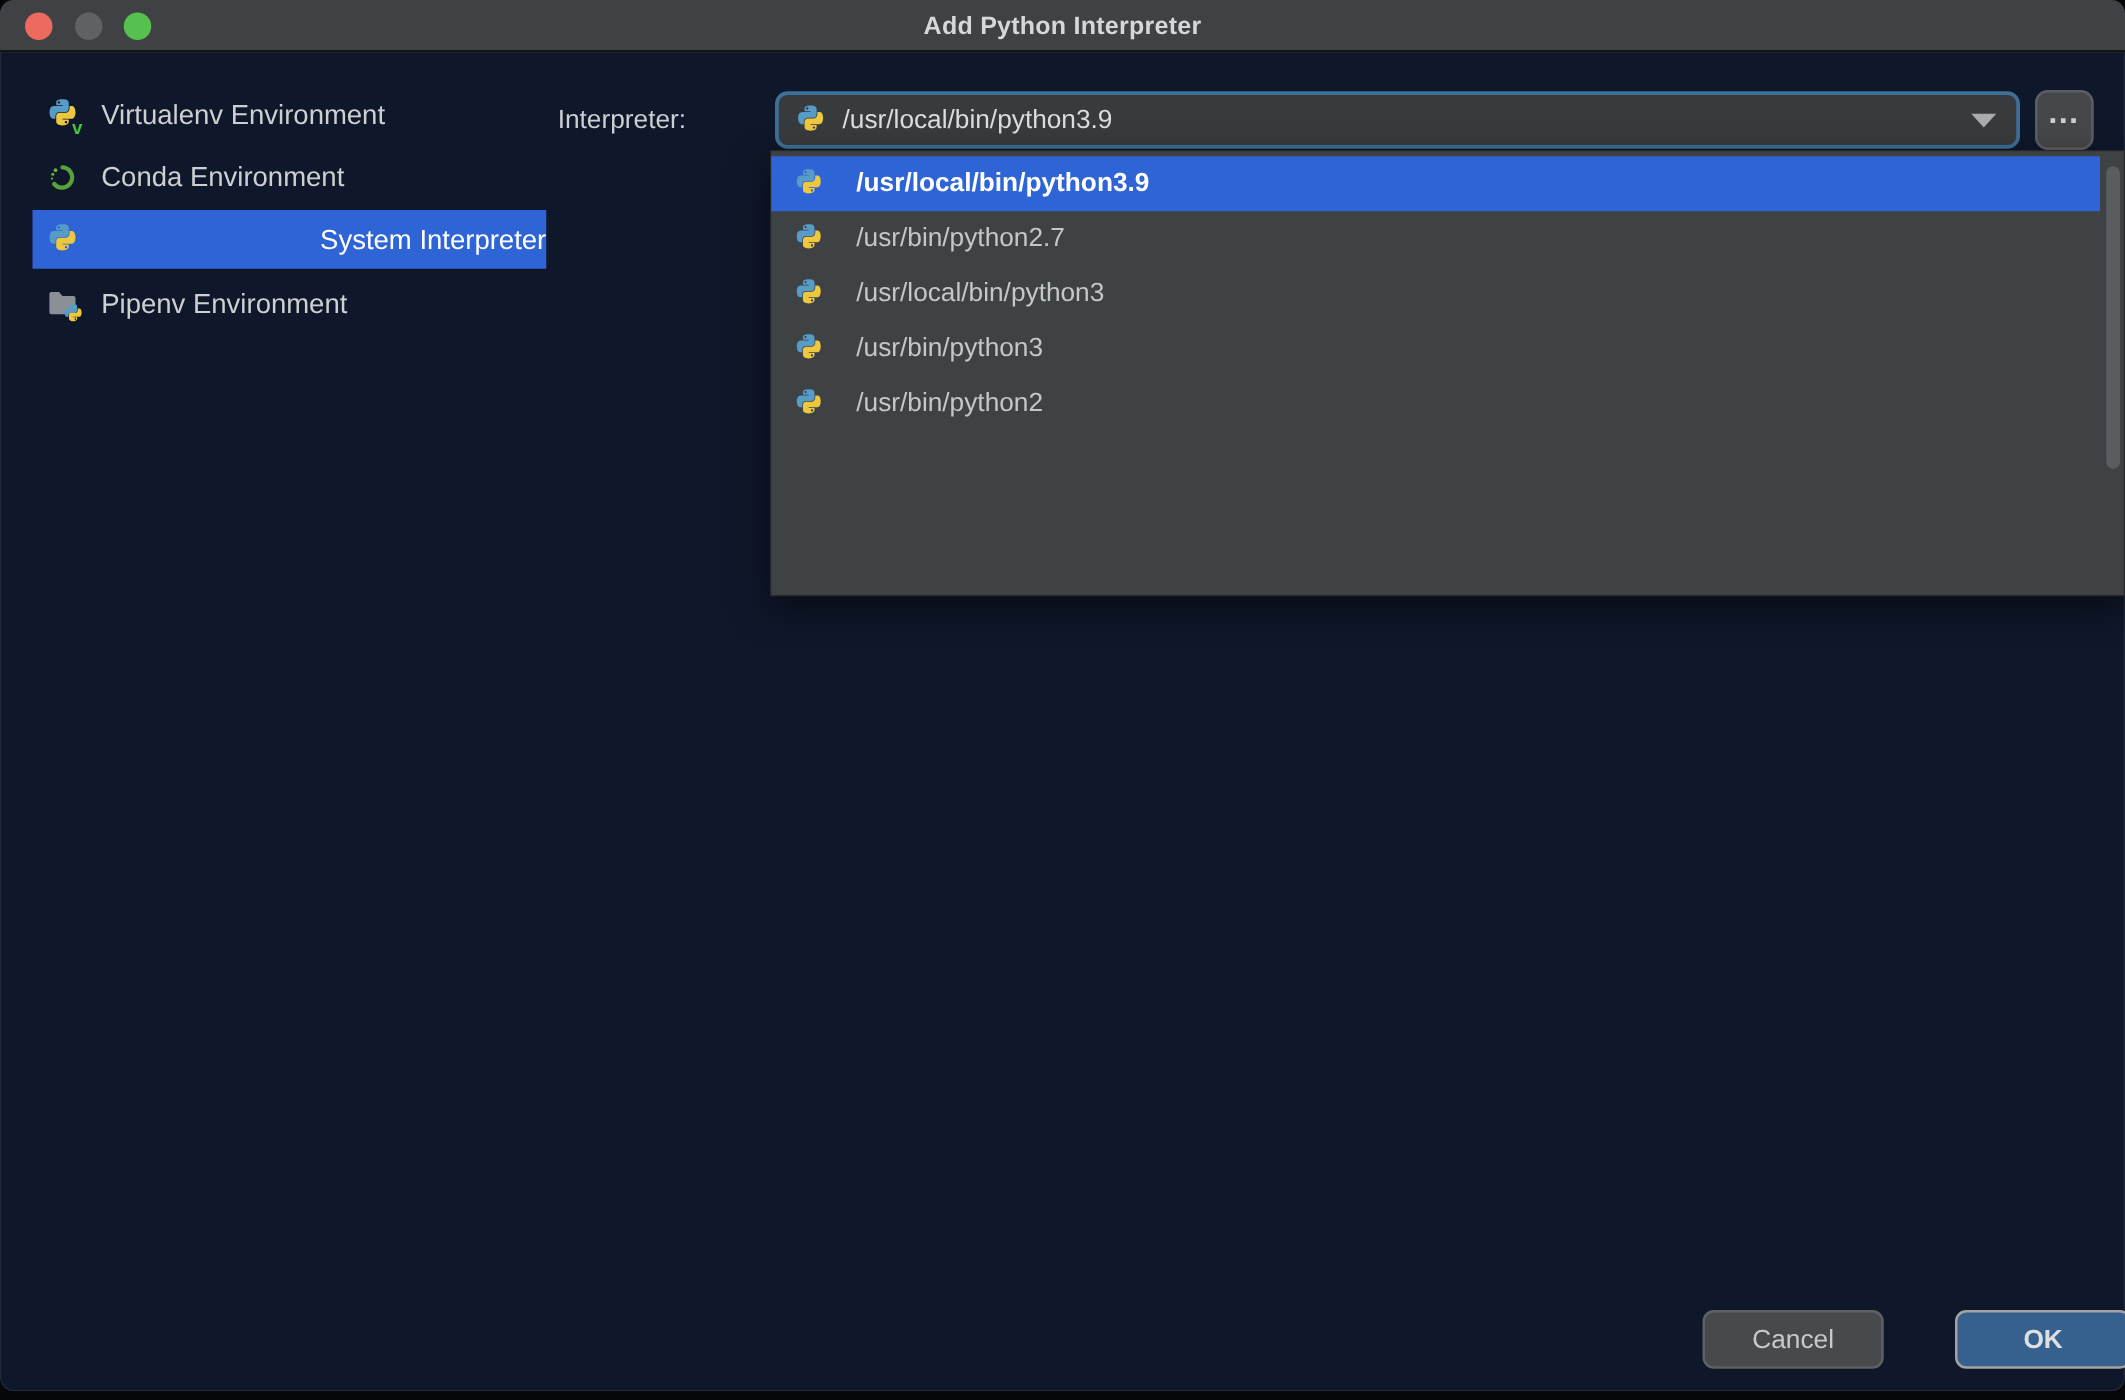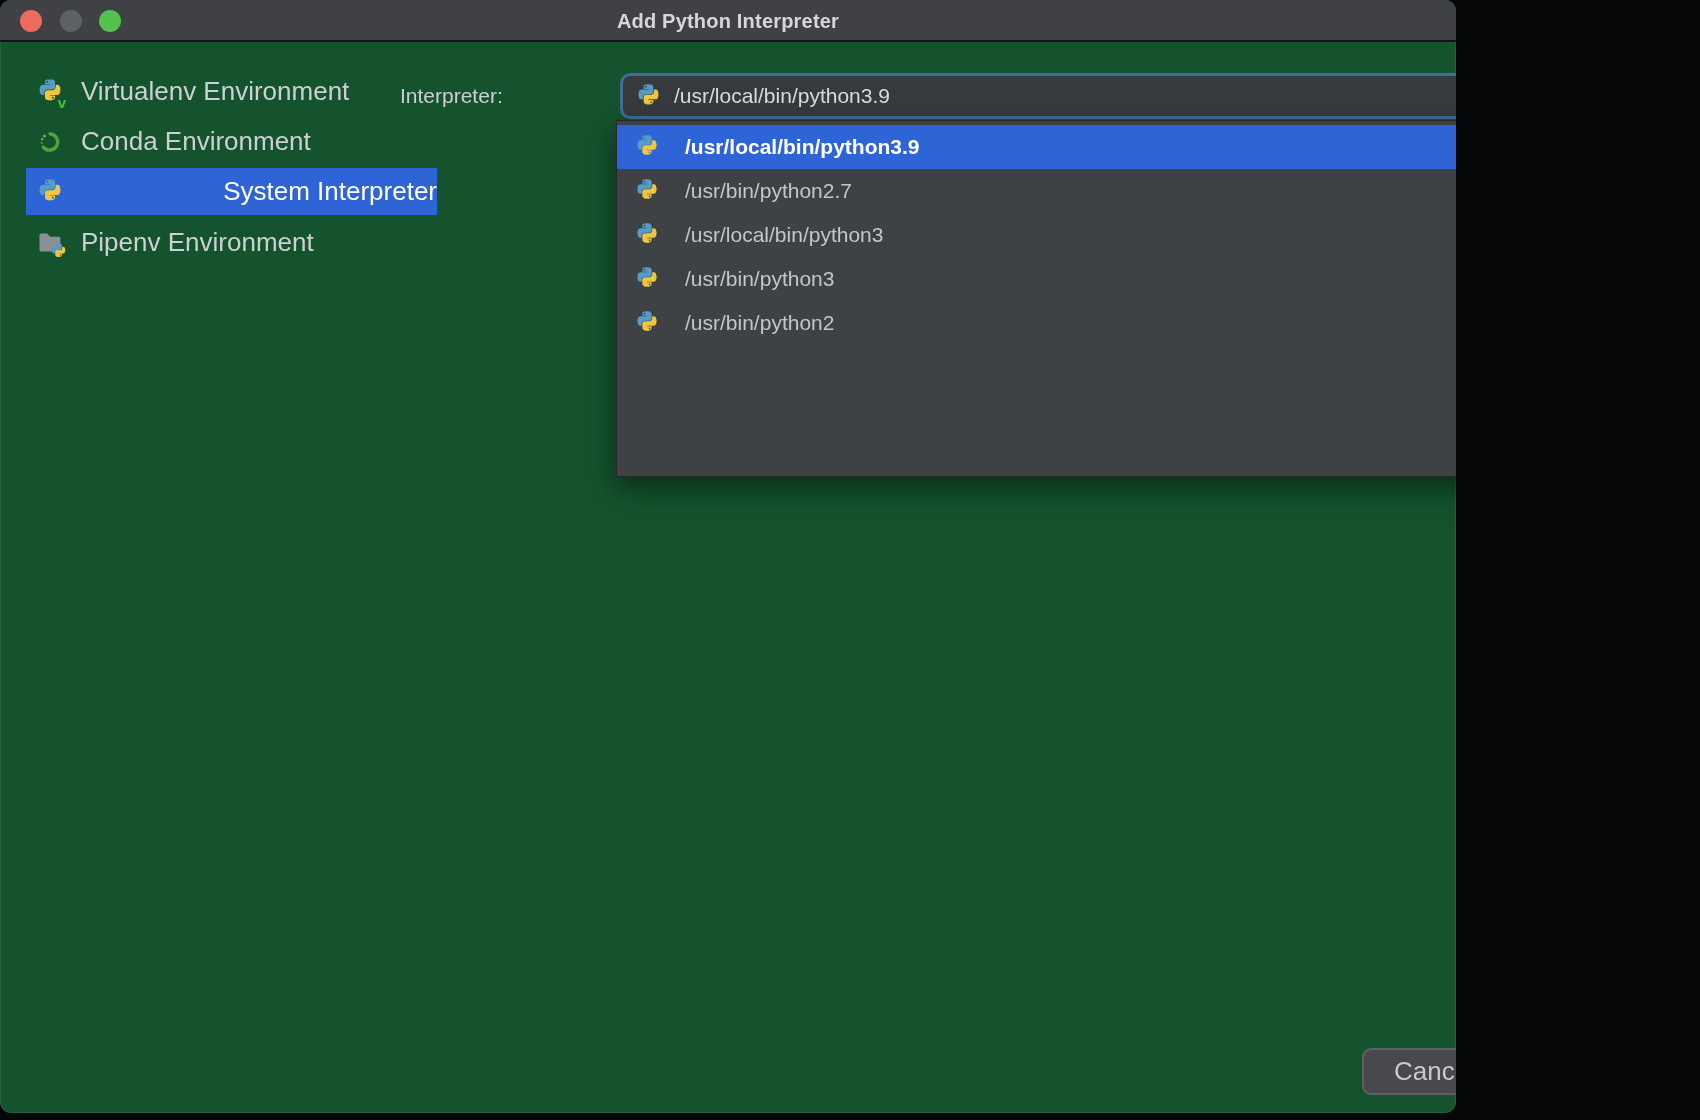--- a/index.html
+++ b/index.html
@@ -5,7 +5,7 @@
   * { margin:0; padding:0; box-sizing:border-box; }
   html,body { width:1700px; height:1120px; background:#060708; font-family:"Liberation Sans", sans-serif; position:relative; overflow:hidden; }
 
-  .window { position:absolute; left:0; top:0; width:1456px; height:1113px; background:#14532d;
+  .window { position:absolute; left:0; top:0; width:1700px; height:1113px; background:#0f172a;
             border-radius:11px; overflow:hidden; box-shadow: inset 0 0 0 1px rgba(255,255,255,.08); }
 
   

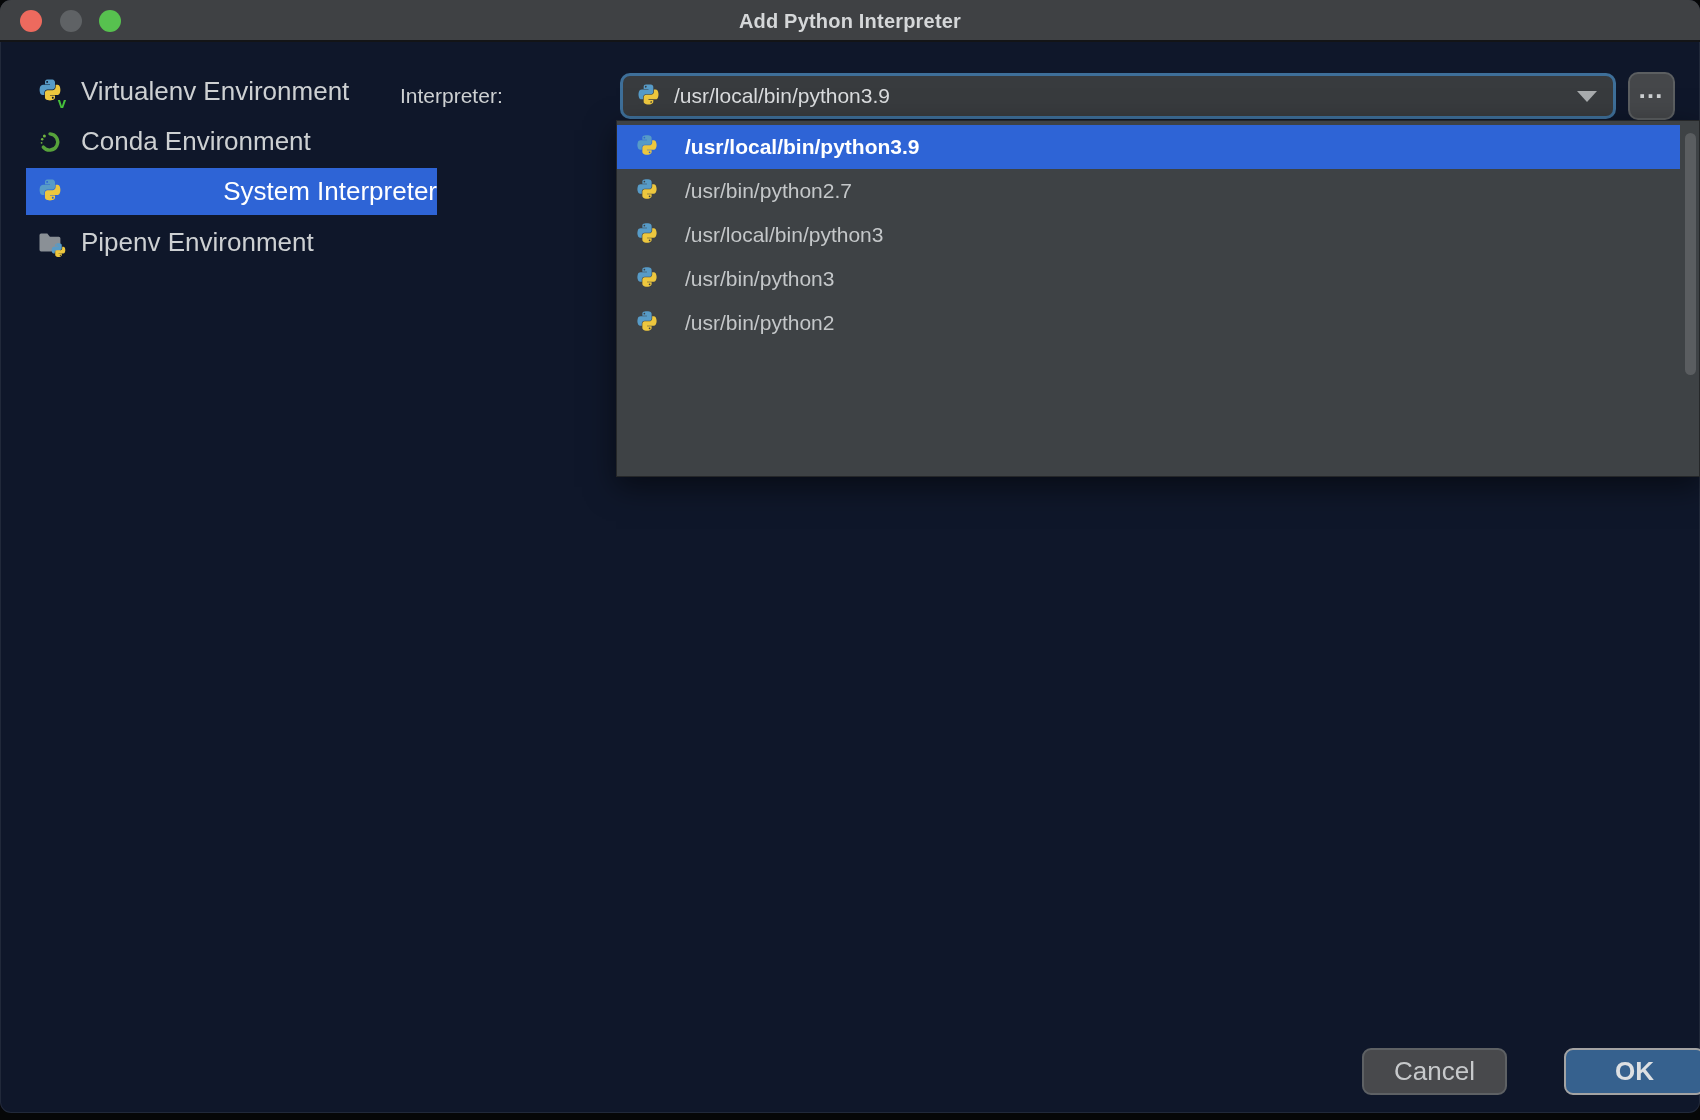--- a/index.html
+++ b/index.html
@@ -19,7 +19,7 @@
   
   .side-row { position:absolute; left:26px; width:411px; height:47px; display:flex; align-items:center; cursor:default; }
   .side-row .ic { width:26px; height:26px; margin-left:11px; position:relative; flex:0 0 auto; }
-  .side-row .lbl { margin-left:18px; font-size:26px; color:#cdd0d2; white-space:nowrap; }
+  .side-row .lbl { margin-left:18px; font-size:22px; color:#cdd0d2; white-space:nowrap; }
   .side-row.sel { background:#2e64d6;justify-content:space-between; }
   .side-row.sel .lbl { color:#ffffff; }
   .v-badge { position:absolute; right:-3px; bottom:-5px; color:#47c23c; font-size:15px; font-weight:bold; line-height:1; }

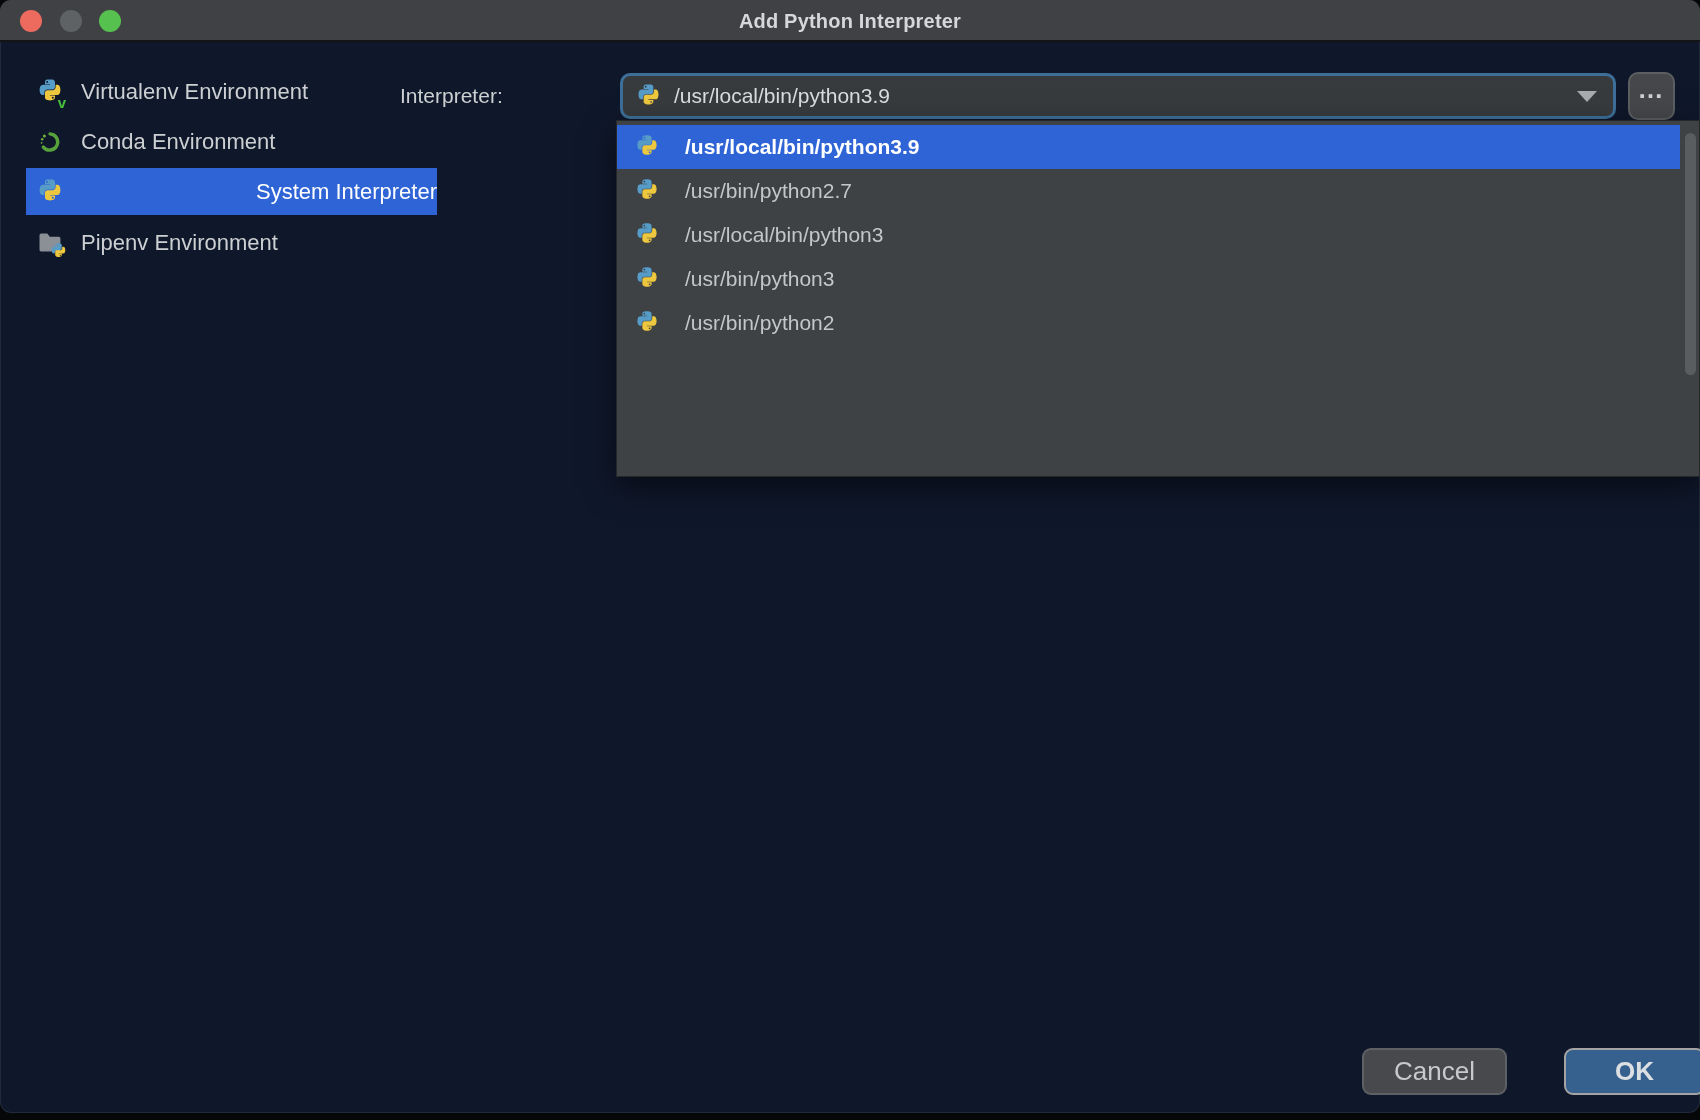--- a/index.html
+++ b/index.html
@@ -27,7 +27,7 @@
 
   
   .interp-label { position:absolute; left:400px; top:73px; width:195px; height:46px; line-height:46px;
-                  text-align:left; font-size:21px; color:#cdd0d2; }
+                  text-align:center; font-size:21px; color:#cdd0d2; }
   .combo { position:absolute; left:620px; top:73px; width:996px; height:46px; border-radius:10px;
            border:3px solid #3e6f99; background:#383b3e; display:flex; align-items:center; cursor:default; }
   .combo .ic { width:25px; height:25px; margin-left:13px; flex:0 0 auto; }

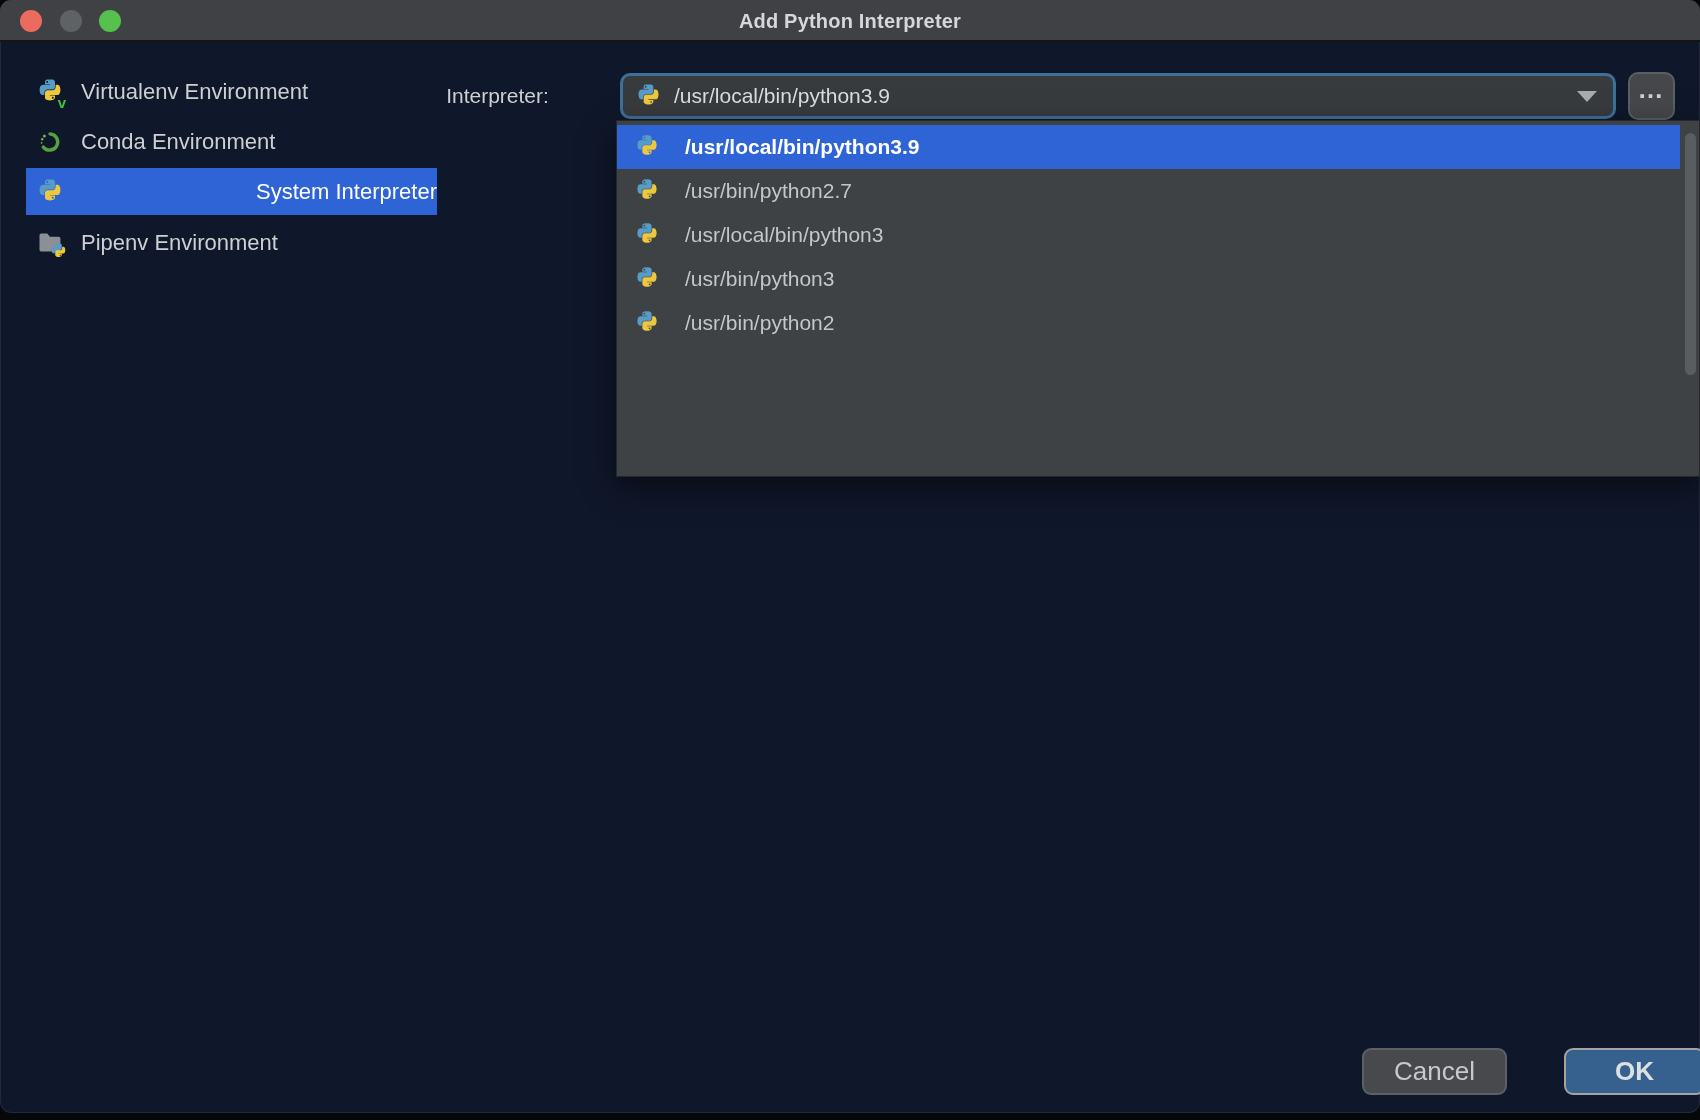--- a/index.html
+++ b/index.html
@@ -49,7 +49,7 @@
   .scroll-thumb { position:absolute; right:3px; top:12px; width:11px; height:242px; border-radius:6px; background:#5a5d60; }
 
   
-  .btn { position:absolute; top:1048px; height:47px; border-radius:9px; font-size:26px; text-align:center;
+  .btn { position:absolute; top:1048px; height:47px; border-radius:9px; font-size:21px; text-align:center;
          line-height:43px; cursor:default; }
   .btn.cancel { left:1362px; width:145px; background:#48494c; border:2px solid #5e6164; color:#c7c9cb; }
   .btn.ok     { left:1564px; width:141px; background:#36618e; border:2px solid #a3a3a3; color:#dde0e3; font-weight:bold; }

